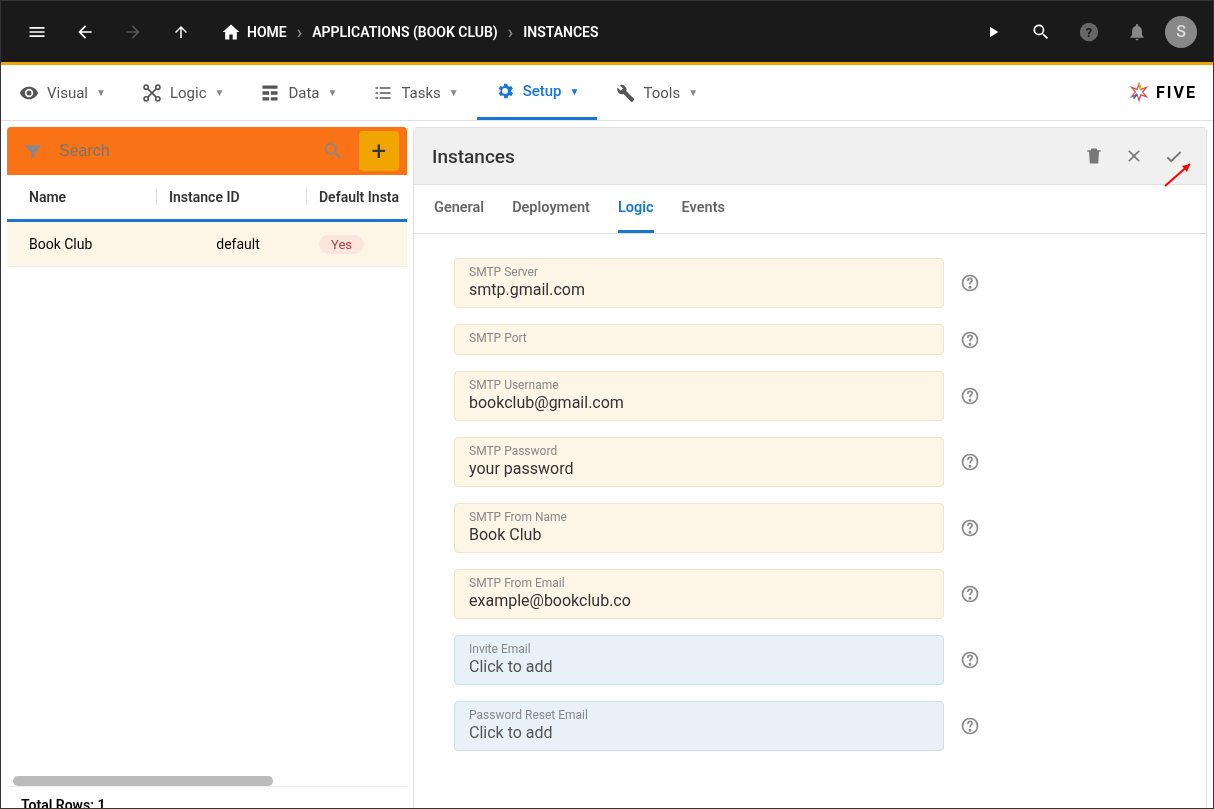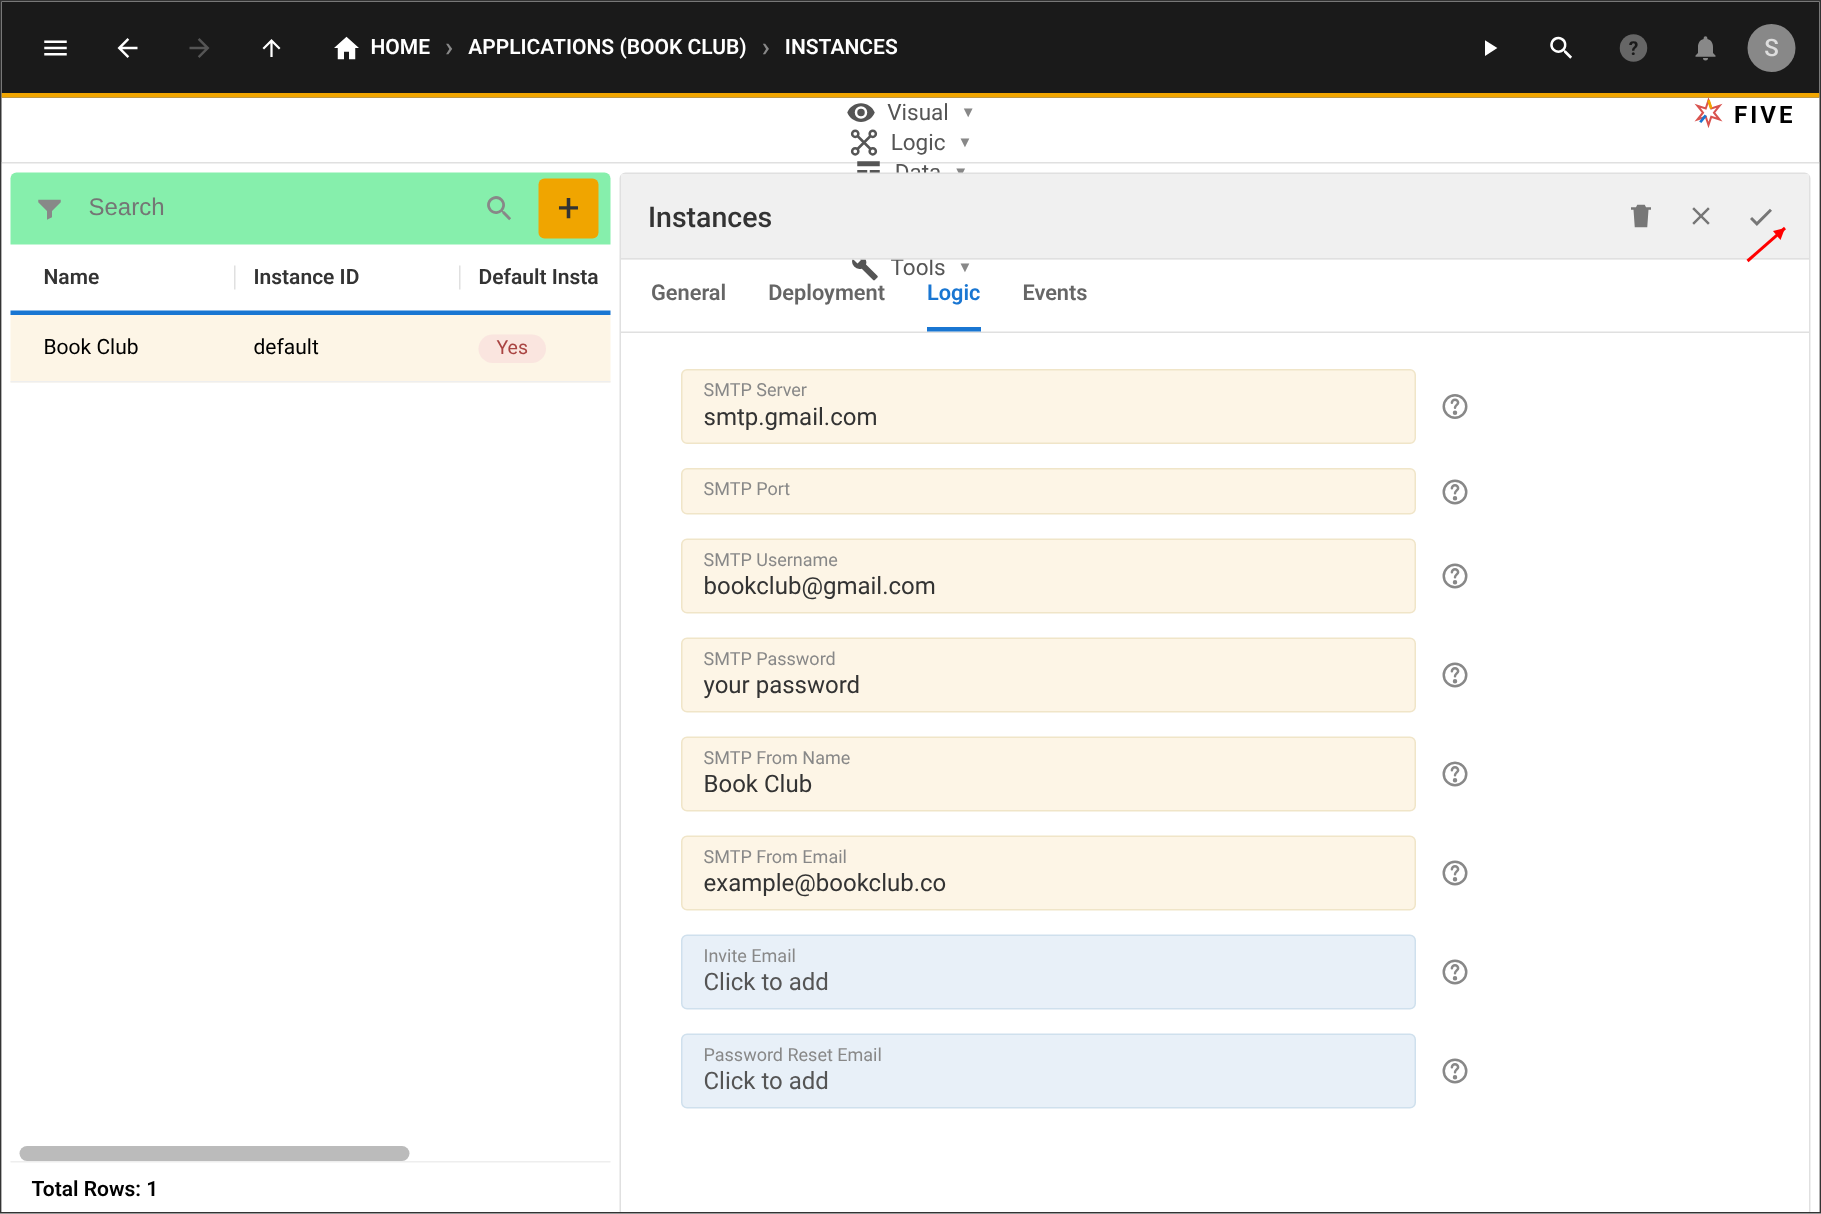--- a/index.html
+++ b/index.html
@@ -17,7 +17,7 @@
 .avatar { width: 32px; height: 32px; border-radius: 50%; background: #888; display: flex; align-items: center; justify-content: center; color: #ddd; font-weight: 500; }
 
 
-.menubar { height: 44px; display: flex; align-items: center; border-bottom: 1px solid #e0e0e0; position: relative; flex-direction: column; }
+.menubar { height: 56px; display: flex; align-items: center; border-bottom: 1px solid #e0e0e0; position: relative; }
 .menu-item { display: flex; align-items: center; gap: 8px; padding: 0 18px; height: 100%; color: #555; font-size: 15px; cursor: pointer; }
 .menu-item.active { color: #1976d2; border-bottom: 3px solid #1976d2; font-weight: 500; }
 .menu-item .tri { font-size: 10px; color: #888; }

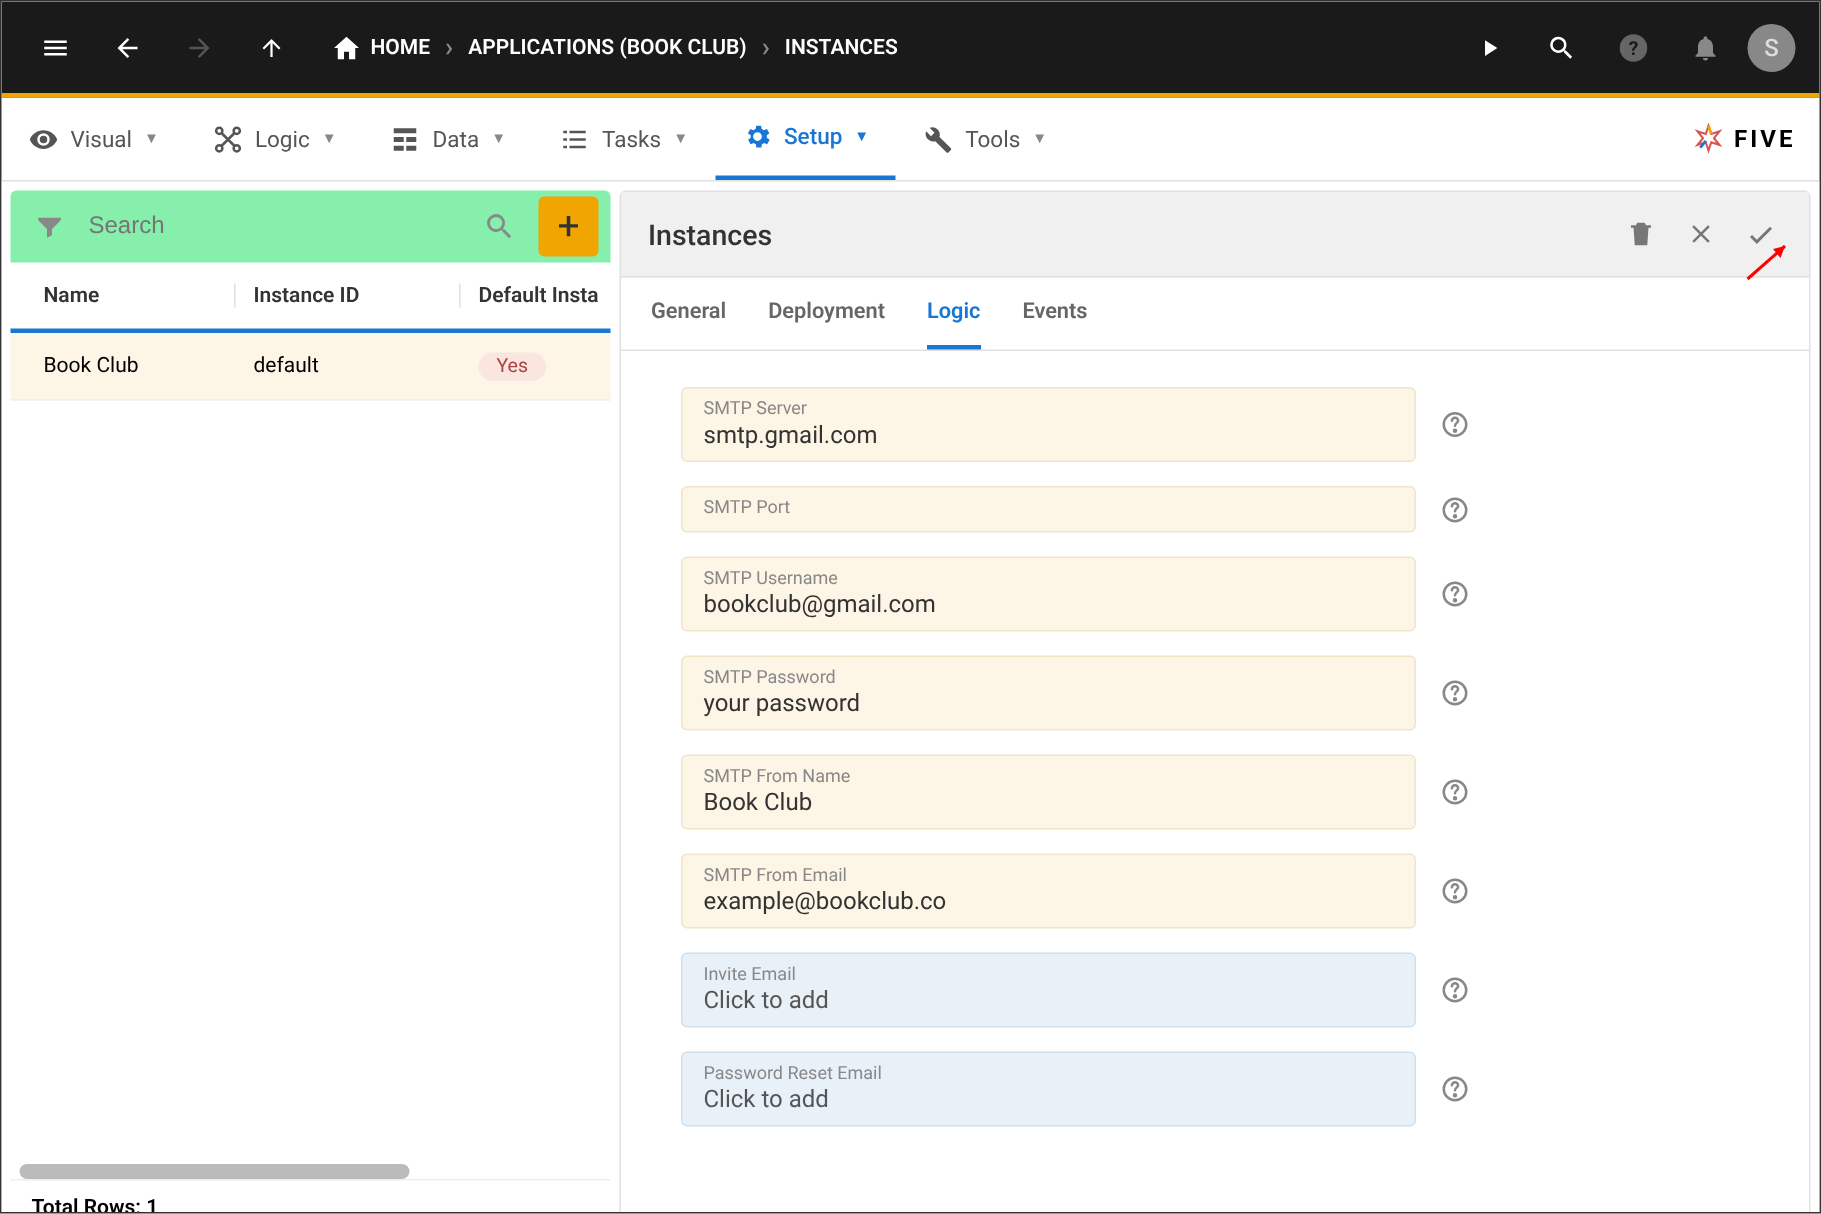--- a/index.html
+++ b/index.html
@@ -27,7 +27,7 @@
 
 .main { display: flex; height: calc(100% - 99px); padding: 6px; gap: 6px; background: #fff; }
 .left-panel { width: 400px; display: flex; flex-direction: column; }
-.search-row { display: flex; align-items: center; padding: 4px 8px; background: #86efac; border-radius: 4px 4px 0 0; }
+.search-row { display: flex; align-items: center; padding: 4px 8px; background: #f97316; border-radius: 4px 4px 0 0; }
 .filter-ic { width: 36px; color: #888; display:flex; align-items:center; justify-content:center;}
 .search-input { flex: 1; border: none; background: transparent; font-size: 16px; padding: 8px; outline: none; color: #333; }
 .search-ic { width: 40px; color: #888; display:flex; align-items:center; justify-content:center;}

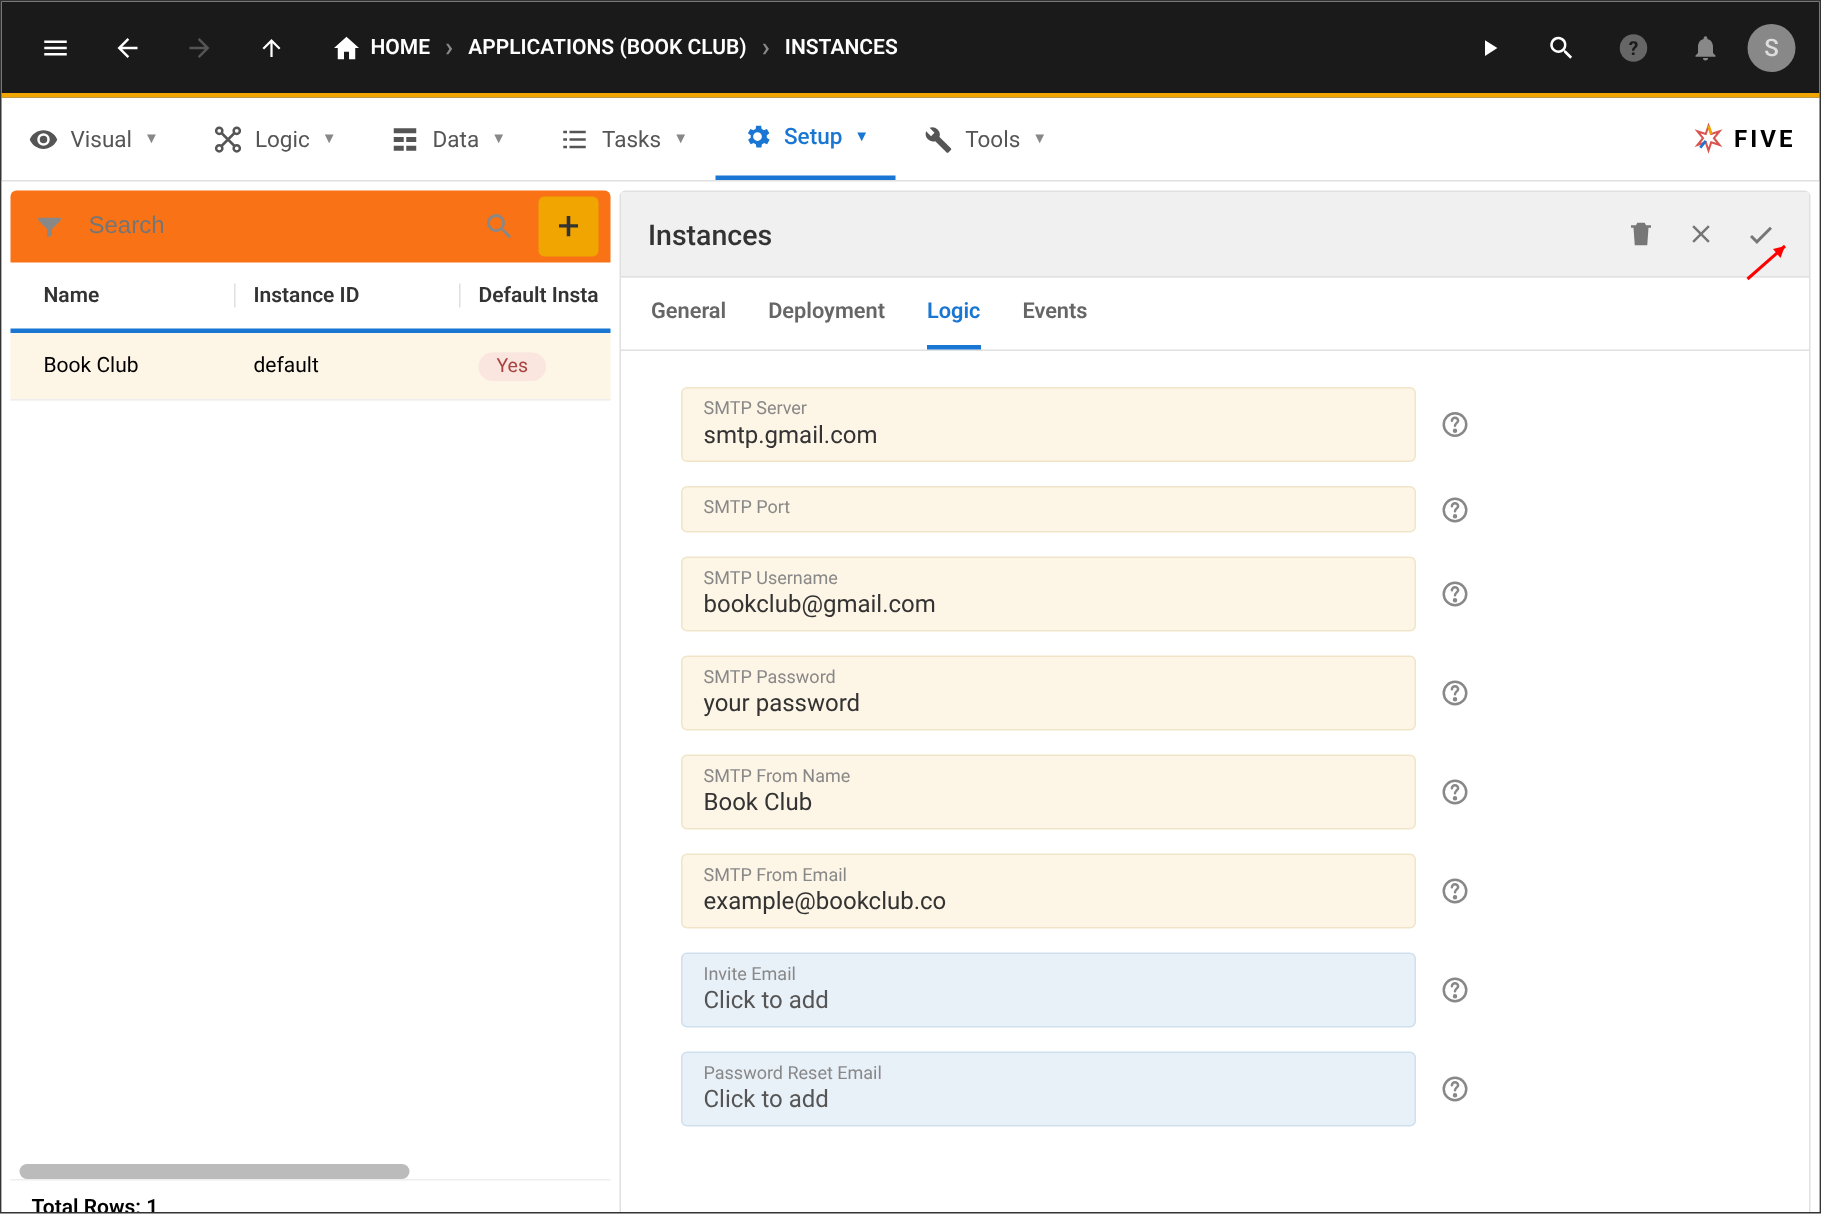--- a/index.html
+++ b/index.html
@@ -39,7 +39,7 @@
 .table-head .col3 { flex:1; padding-left: 12px; overflow:hidden; white-space:nowrap; }
 .table-row { display: flex; padding: 14px 0; font-size: 14px; background: #fdf5e6; border-bottom: 1px solid #eee; }
 .table-row .col1 { width: 150px; padding-left: 22px;}
-.table-row .col2 { width: 150px; padding-left: 12px; }
+.table-row .col2 { width: 150px; padding-left: 12px; text-align: center; }
 .table-row .col3 { flex:1; padding-left: 12px; }
 .badge-yes { background: #f8d7da88; color: #a94442; padding: 2px 12px; border-radius: 12px; font-size: 13px; }
 

